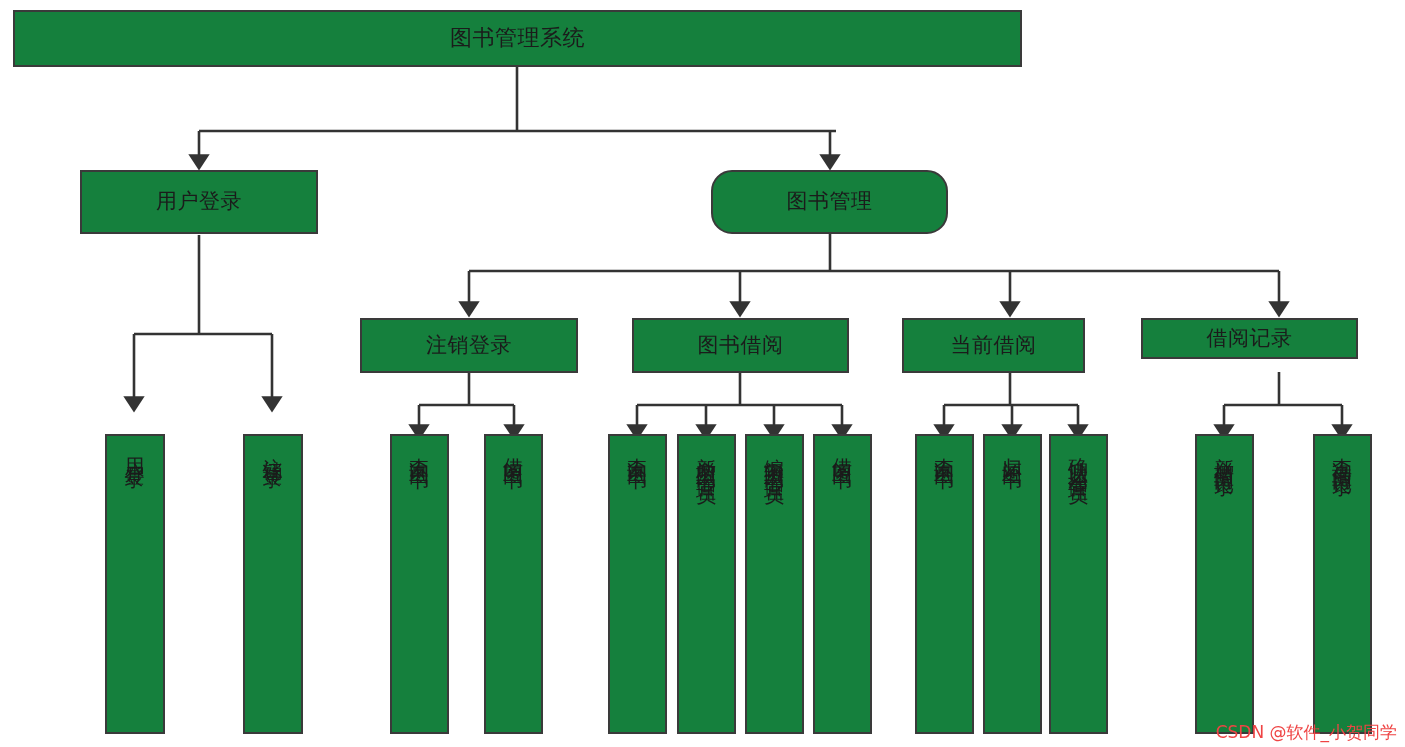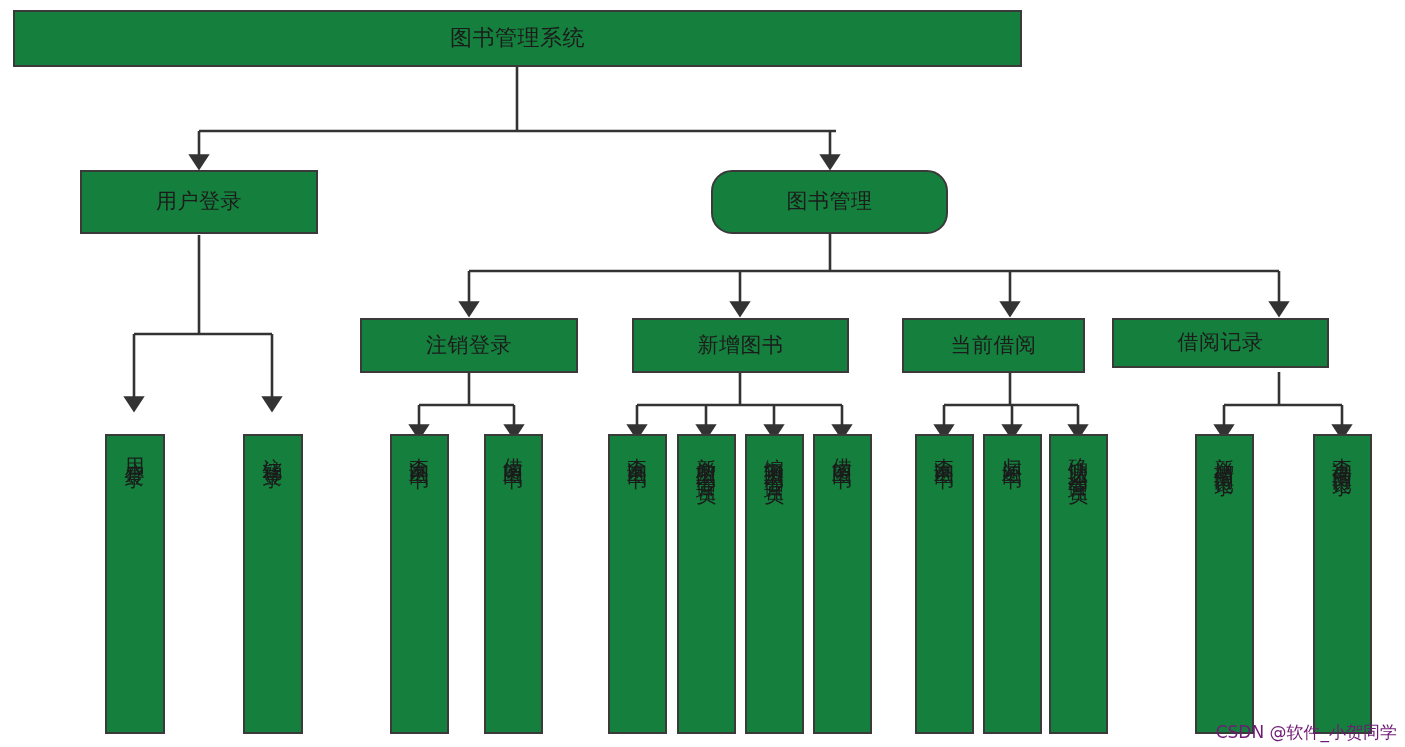--- a/index.html
+++ b/index.html
@@ -146,7 +146,7 @@
   </div>
 
   <div class="node horiz" style="left:632px; top:318px; width:217px; height:55px;">
-    <span class="node-label">新增图书</span>
+    <span class="node-label">图书借阅</span>
   </div>
 
   <div class="node horiz" style="left:902px; top:318px; width:183px; height:55px;">

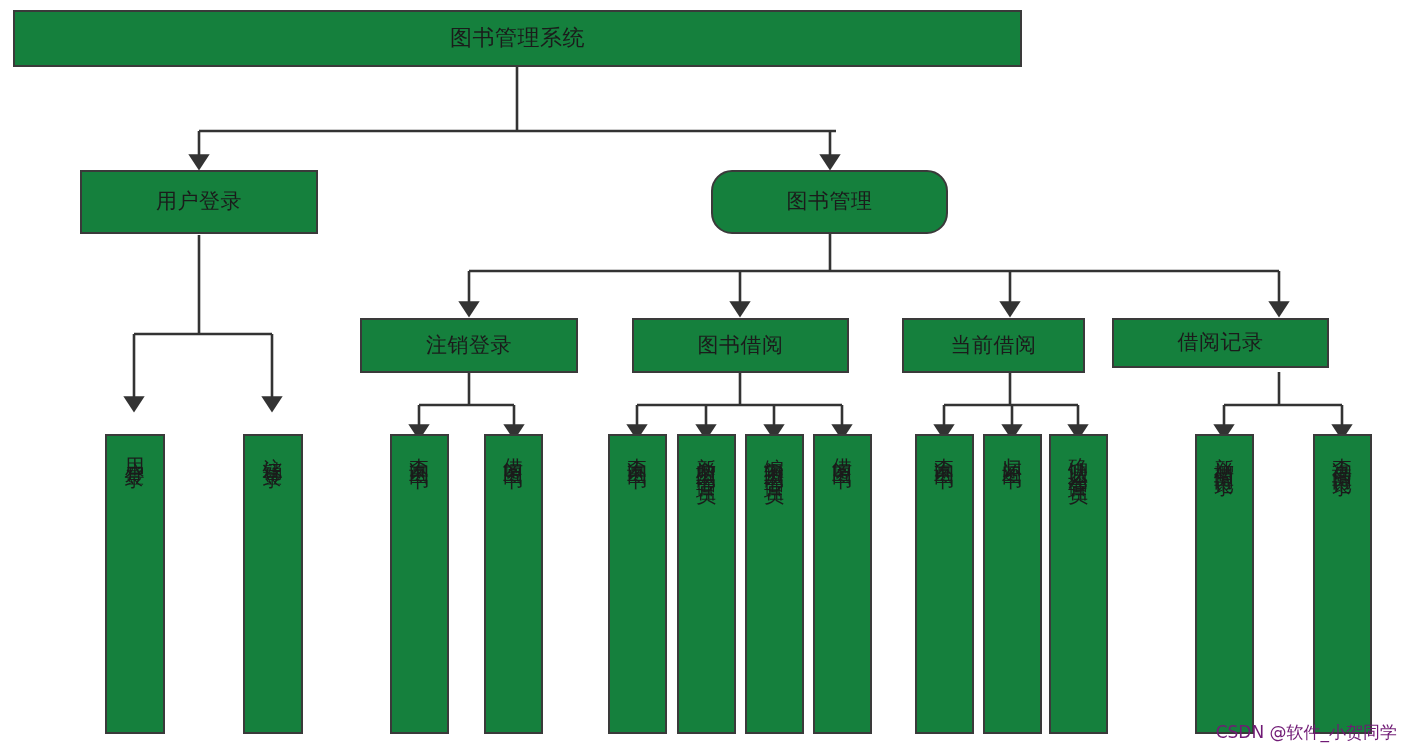--- a/index.html
+++ b/index.html
@@ -153,7 +153,7 @@
     <span class="node-label">当前借阅</span>
   </div>
 
-  <div class="node horiz" style="left:1112px; top:318px; width:217px; height:50px;">
+  <div class="node horiz" style="left:1141px; top:318px; width:217px; height:41px;">
     <span class="node-label">借阅记录</span>
   </div>
 

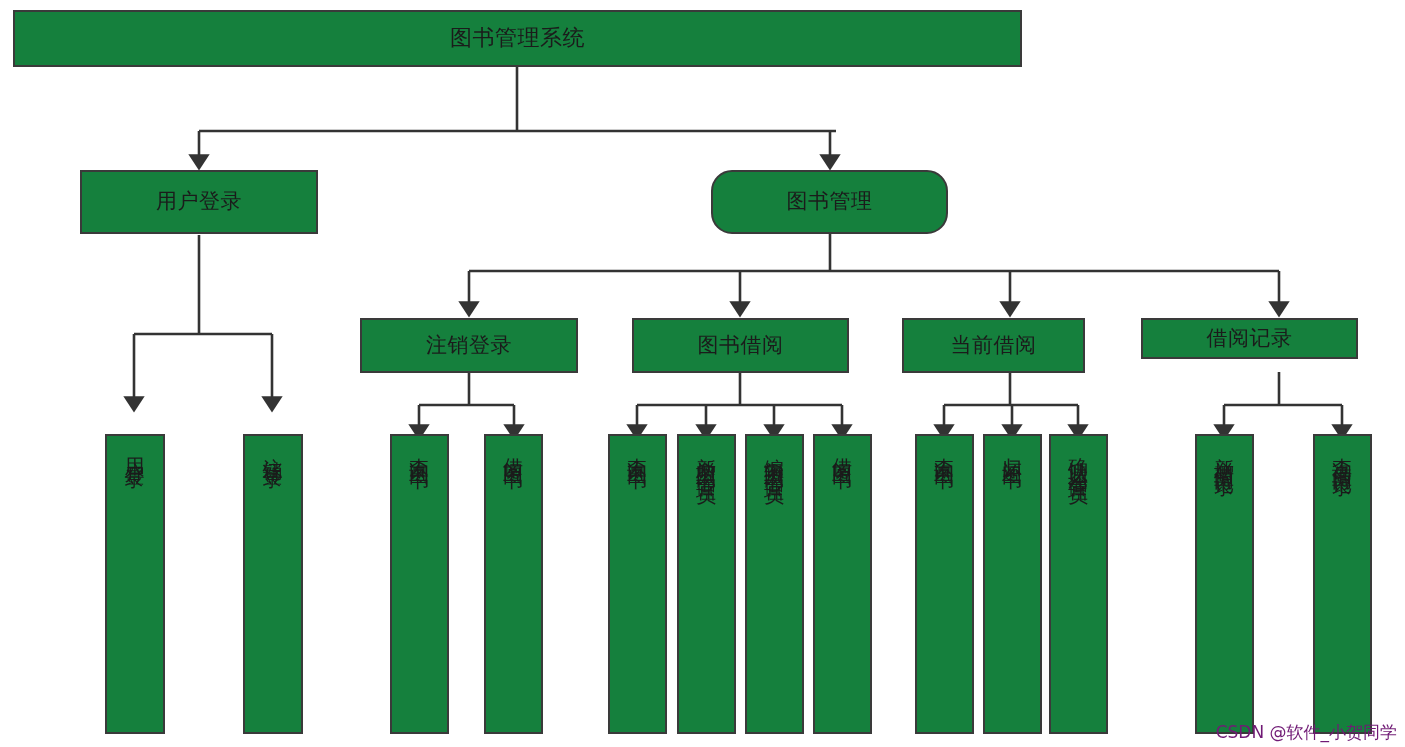--- a/index.html
+++ b/index.html
@@ -68,7 +68,7 @@
     right: 8px;
     bottom: 3px;
     font-size: 17px;
-    color: #701a75;
+    color: #ef4444;
     z-index: 6;
     white-space: nowrap;
     pointer-events: none;

